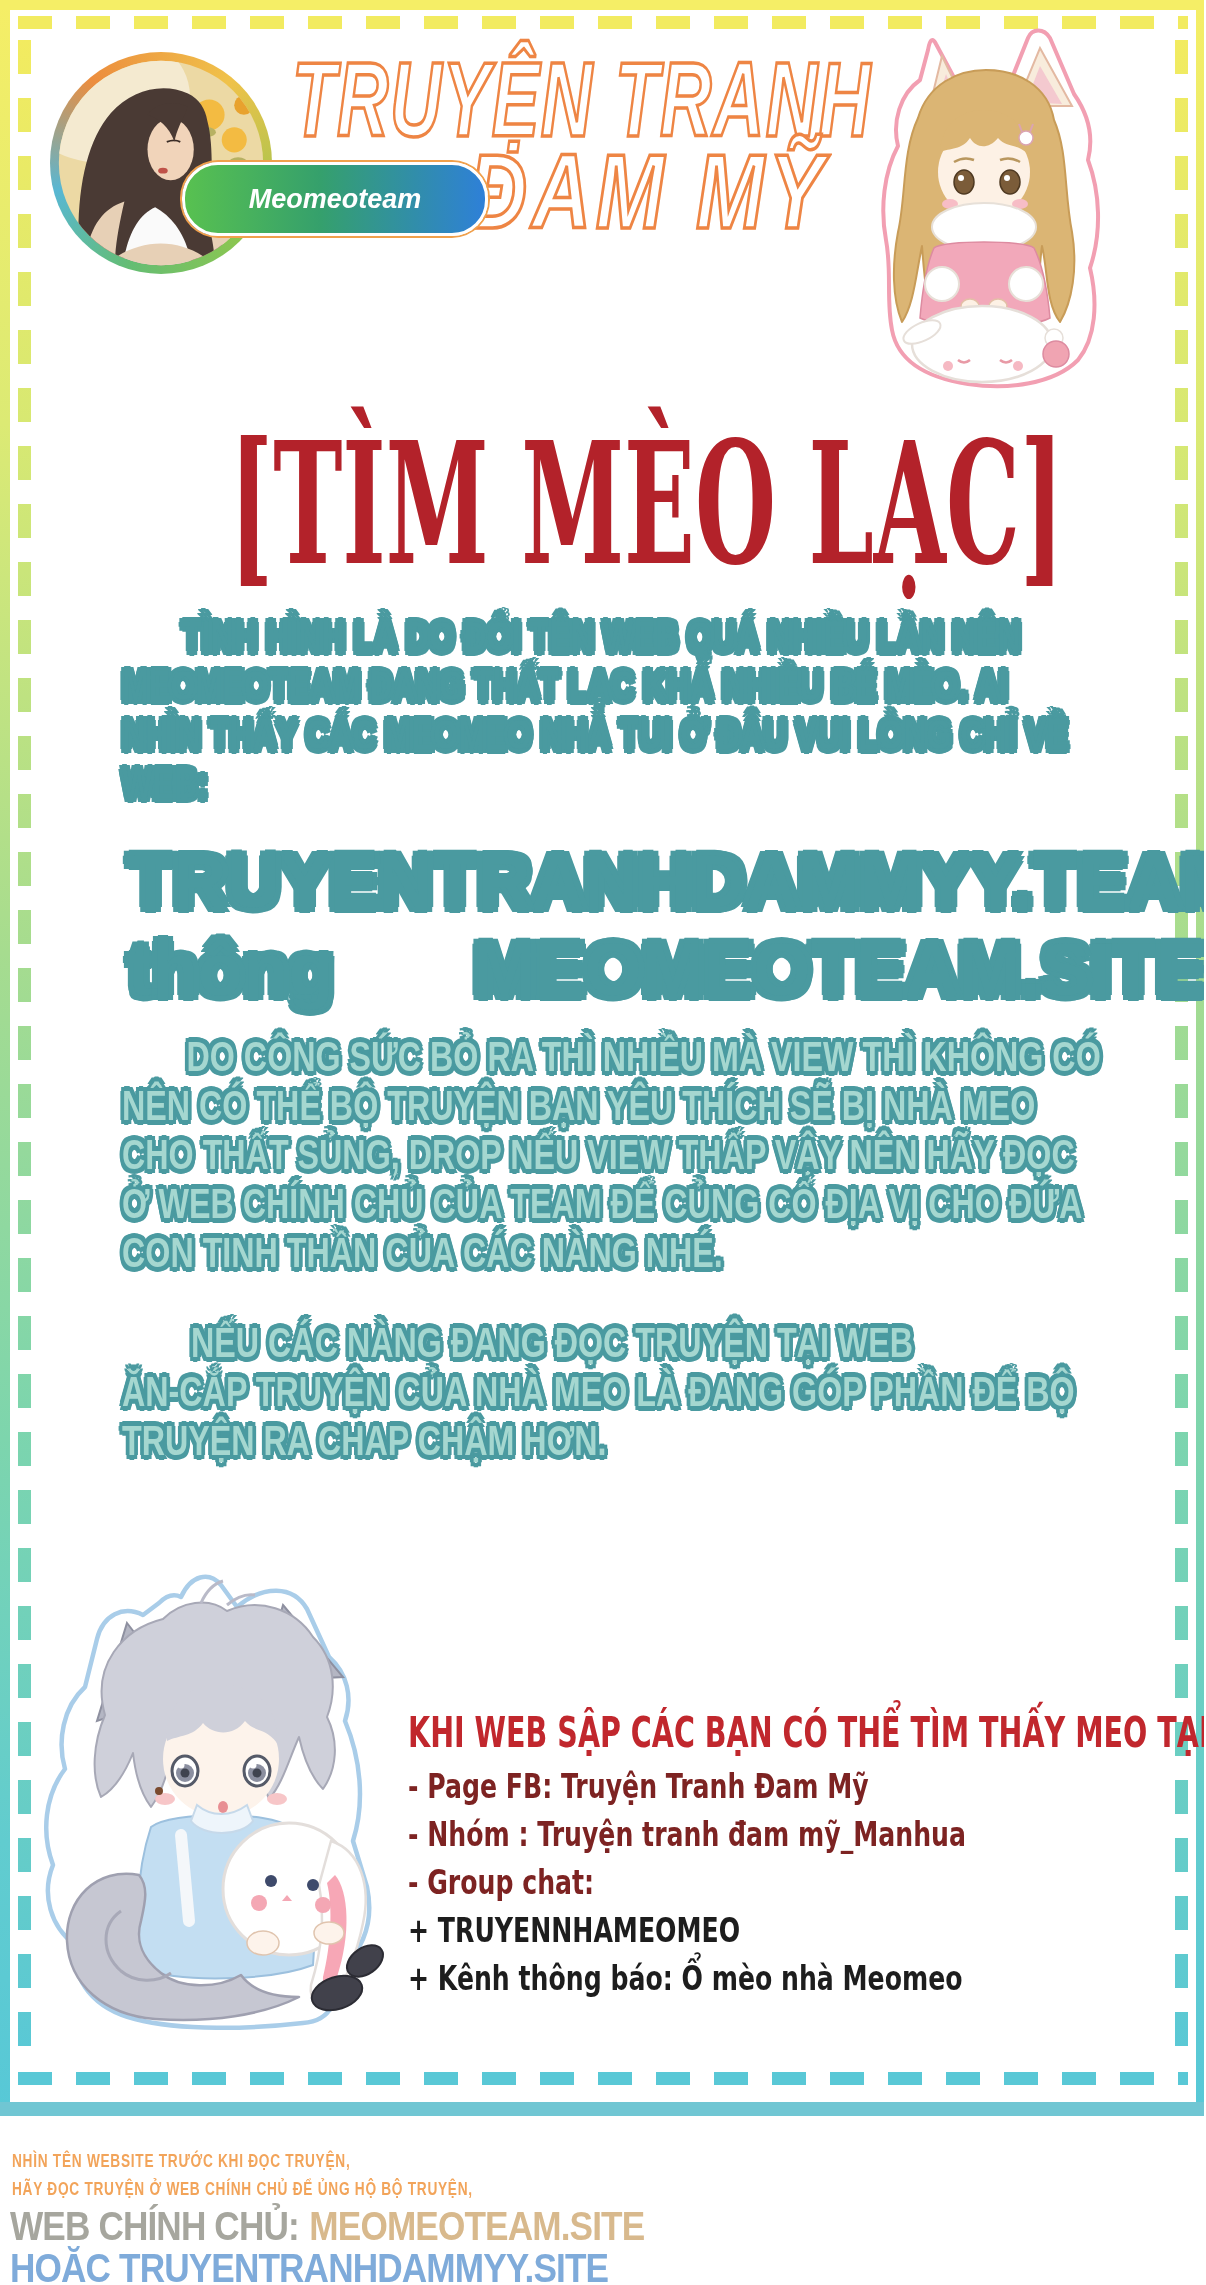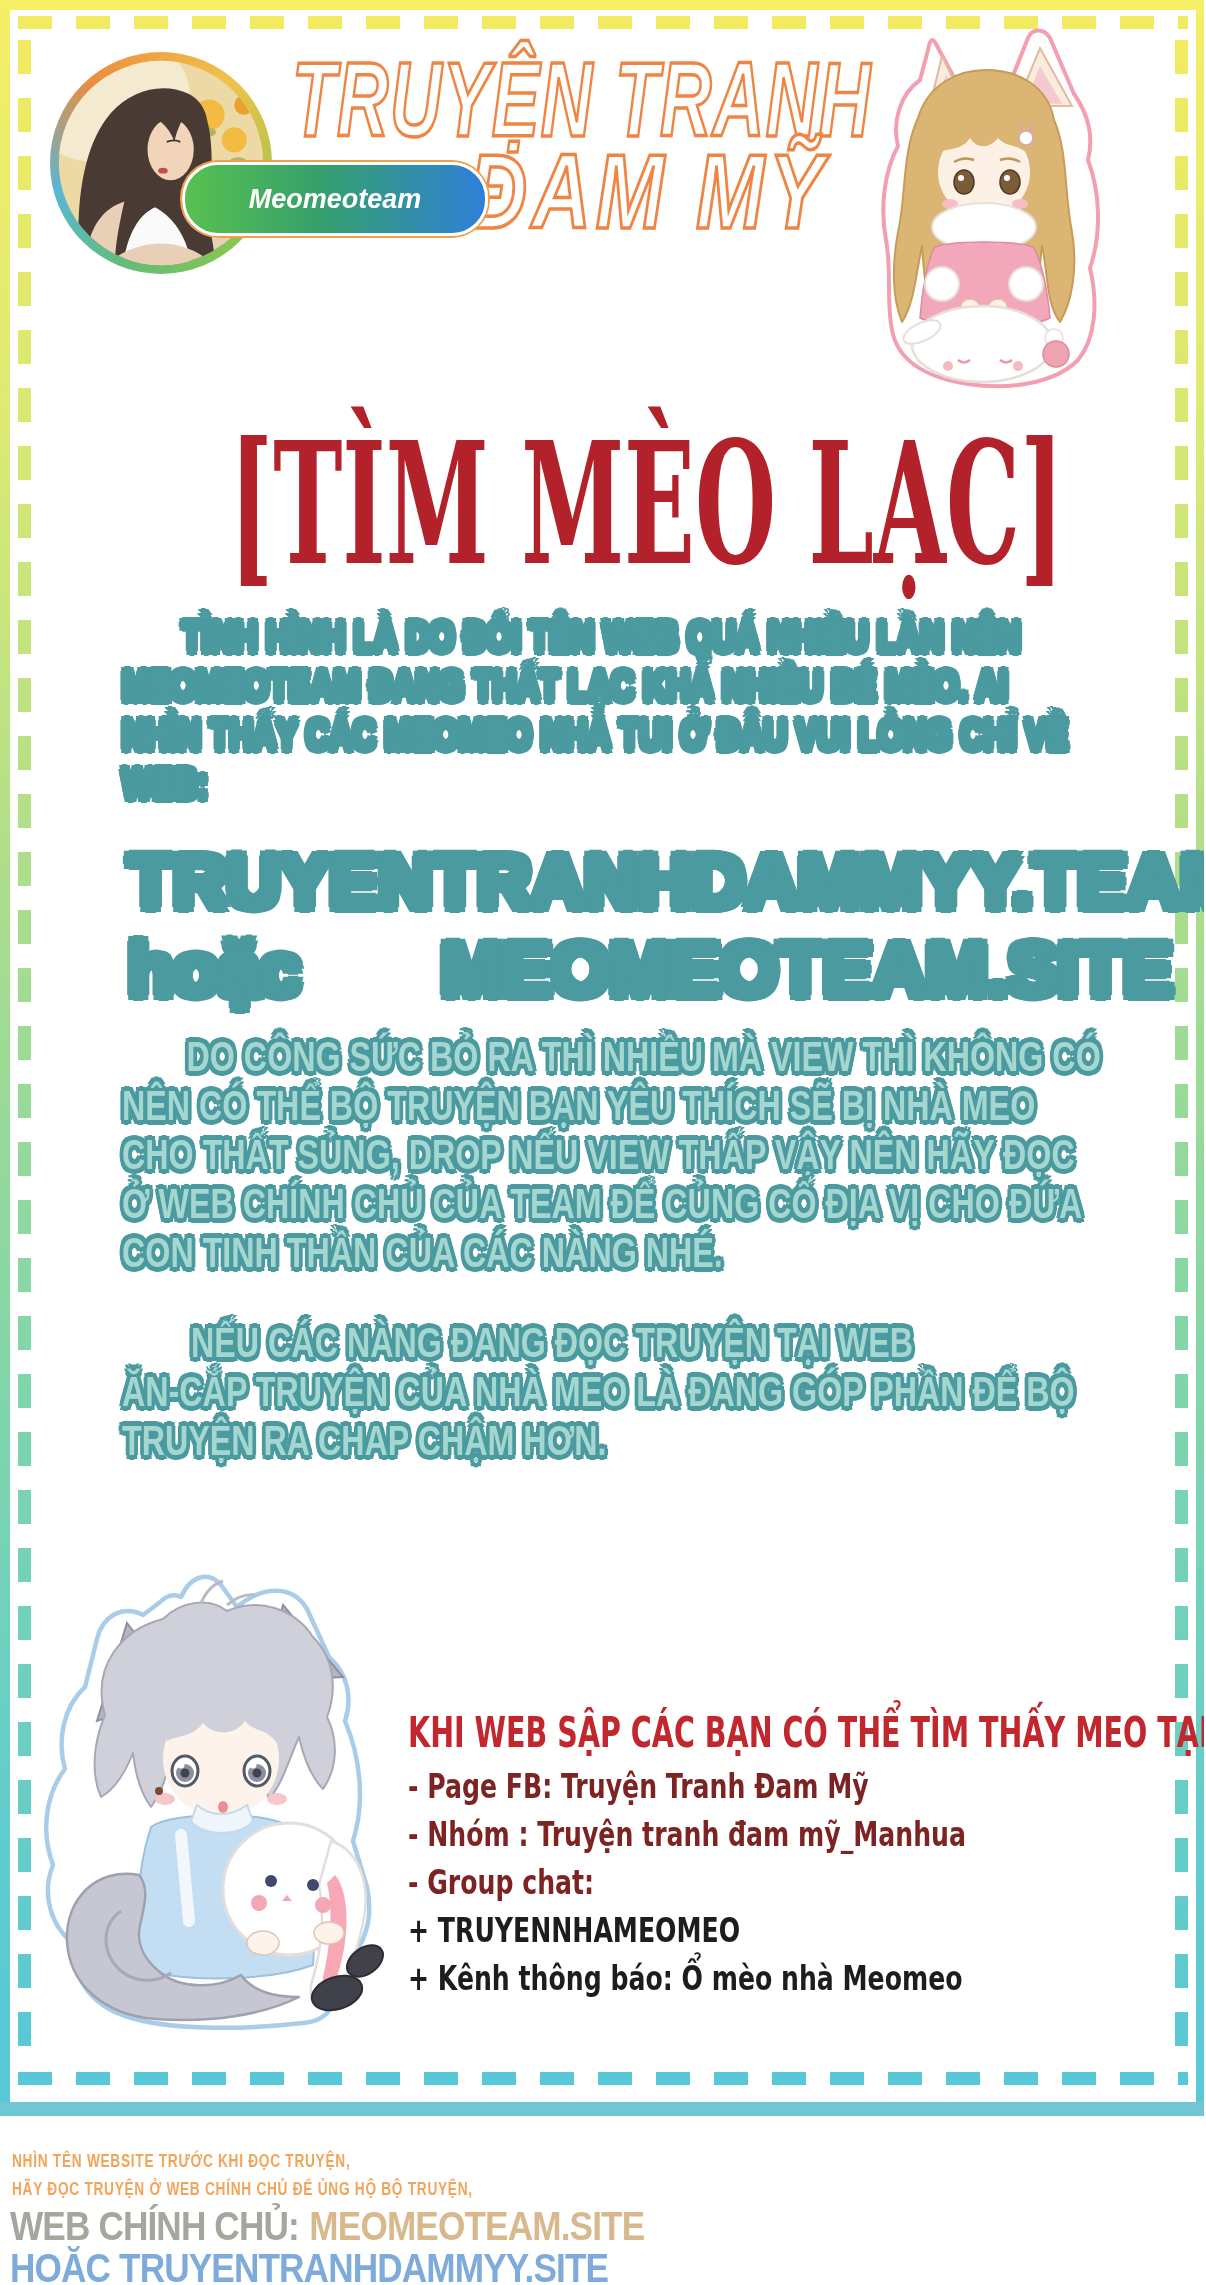--- a/index.html
+++ b/index.html
@@ -138,7 +138,7 @@
 
   <div class="outl t-solid sites">
     <span>TRUYENTRANHDAMMYY.TEAM</span><br>
-    <span style="text-transform:none">hoặc</span><span class="gap"></span><span>MEOMEOTEAM.SITE</span>
+    <span style="text-transform:none">thông</span><span class="gap"></span><span>MEOMEOTEAM.SITE</span>
   </div>
 
   <div class="outl t-mint para2">DO CÔNG SỨC BỎ RA THÌ NHIỀU MÀ VIEW THÌ KHÔNG CÓ

